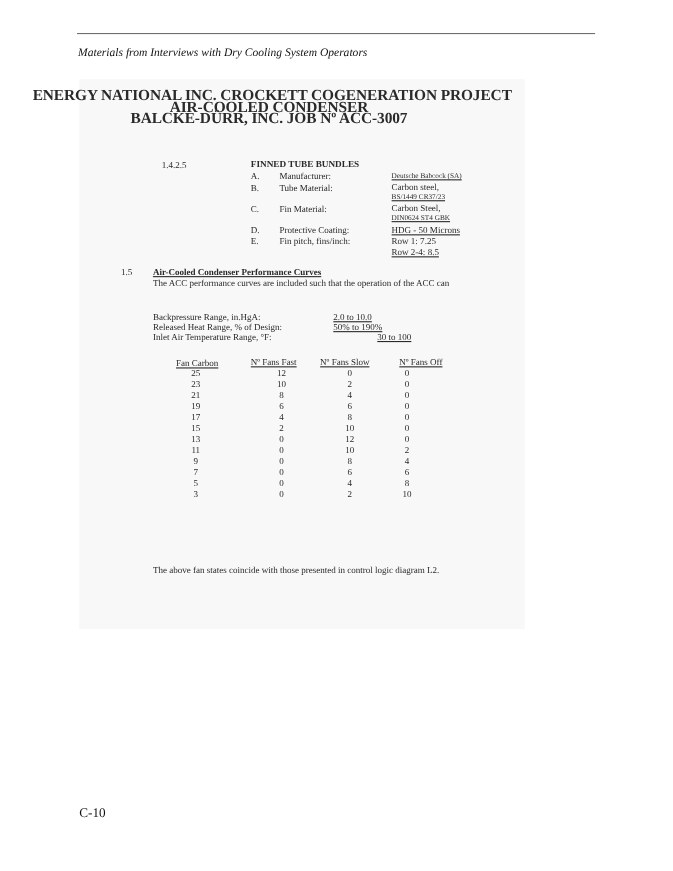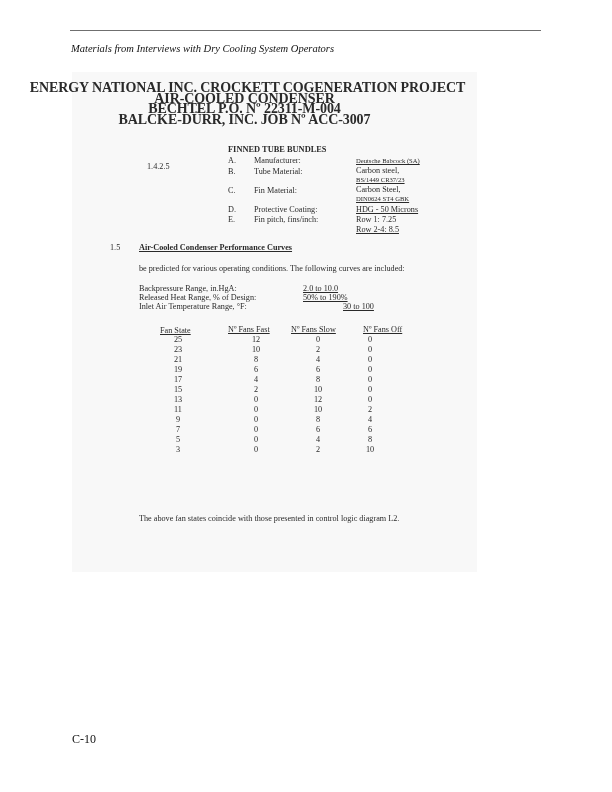--- a/index.html
+++ b/index.html
@@ -100,7 +100,6 @@
   <div class="title-block">
     <div class="title-line">ENERGY NATIONAL INC. CROCKETT COGENERATION PROJECT</div>
     <div class="title-line">AIR-COOLED CONDENSER</div>
-    <div class="title-line">BECHTEL P.O. Nº  22311-M-004</div>
     <div class="title-line">BALCKE-DÜRR, INC.  JOB Nº ACC-3007</div>
   </div>
 

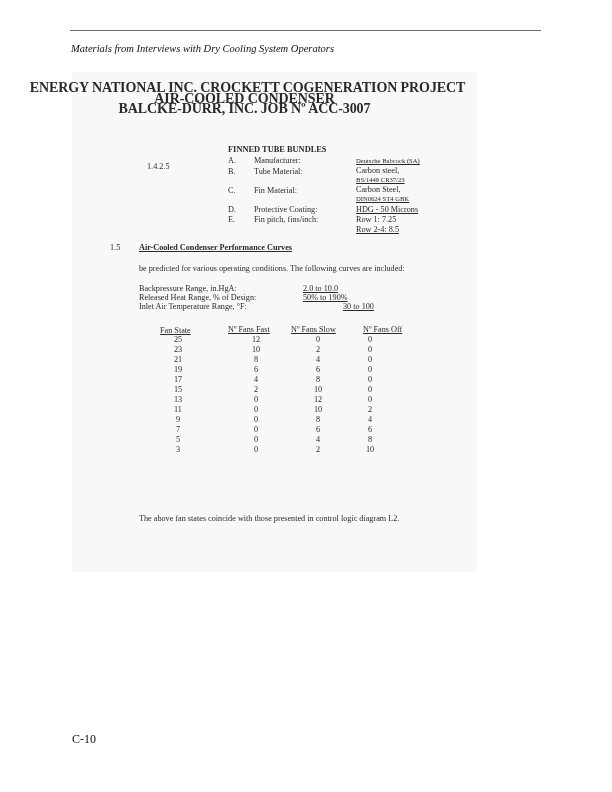--- a/index.html
+++ b/index.html
@@ -103,7 +103,7 @@
     <div class="title-line">BALCKE-DÜRR, INC.  JOB Nº ACC-3007</div>
   </div>
 
-  <div class="scan-text" style="left:75px; top:91px;text-align:center;">1.4.2.5</div>
+  <div class="scan-text" style="left:75px; top:75px;text-align:center;">1.4.2.5</div>
   <div class="scan-text bold" style="left:156px; top:74px; font-size:8.4px;">FINNED TUBE BUNDLES</div>
 
   <div class="scan-text" style="left:156px; top:85px;">A.</div>

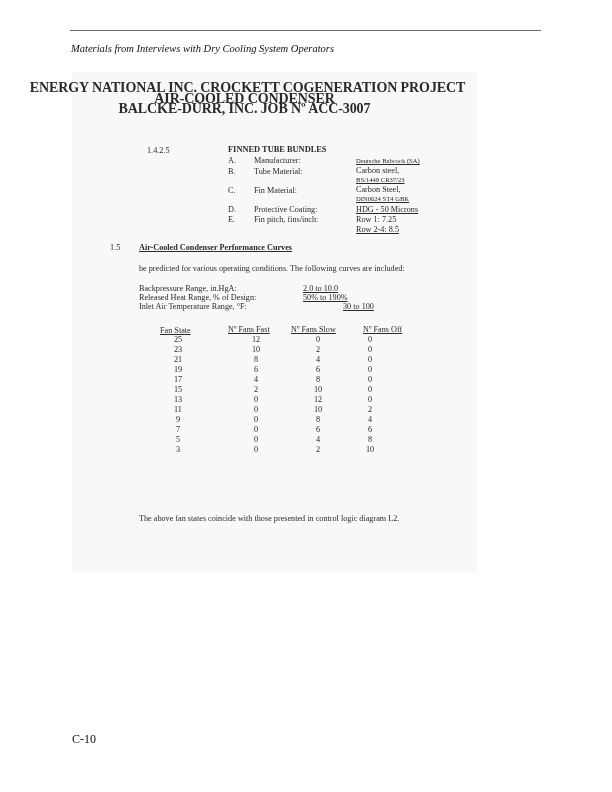--- a/index.html
+++ b/index.html
@@ -131,6 +131,7 @@
 
   <div class="scan-text" style="left:38px; top:172px;">1.5</div>
   <div class="scan-text bold ul" style="left:67px; top:172px;">Air-Cooled Condenser Performance Curves</div>
+  <div class="scan-text" style="left:67px; top:182px;">The ACC performance curves are included such that the operation of the ACC can</div>
   <div class="scan-text" style="left:67px; top:193px;">be predicted for various operating conditions.  The following curves are included:</div>
 
   <div class="scan-text" style="left:67px; top:213px;">Backpressure Range, in.HgA:</div>

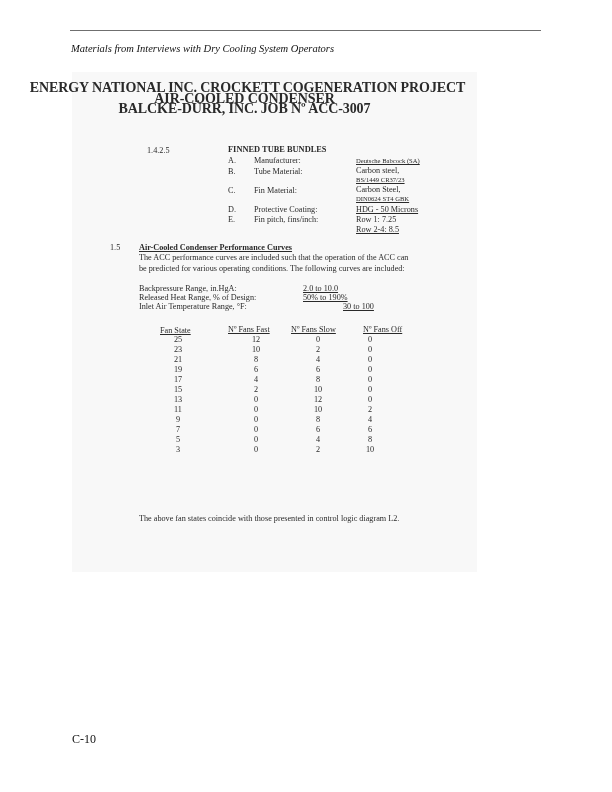--- a/index.html
+++ b/index.html
@@ -132,7 +132,6 @@
   <div class="scan-text" style="left:38px; top:172px;">1.5</div>
   <div class="scan-text bold ul" style="left:67px; top:172px;">Air-Cooled Condenser Performance Curves</div>
   <div class="scan-text" style="left:67px; top:182px;">The ACC performance curves are included such that the operation of the ACC can</div>
-  <div class="scan-text" style="left:67px; top:193px;">be predicted for various operating conditions.  The following curves are included:</div>
 
   <div class="scan-text" style="left:67px; top:213px;">Backpressure Range, in.HgA:</div>
   <div class="scan-text ul" style="left:231px; top:213px; width:56px;">2.0 to 10.0</div>

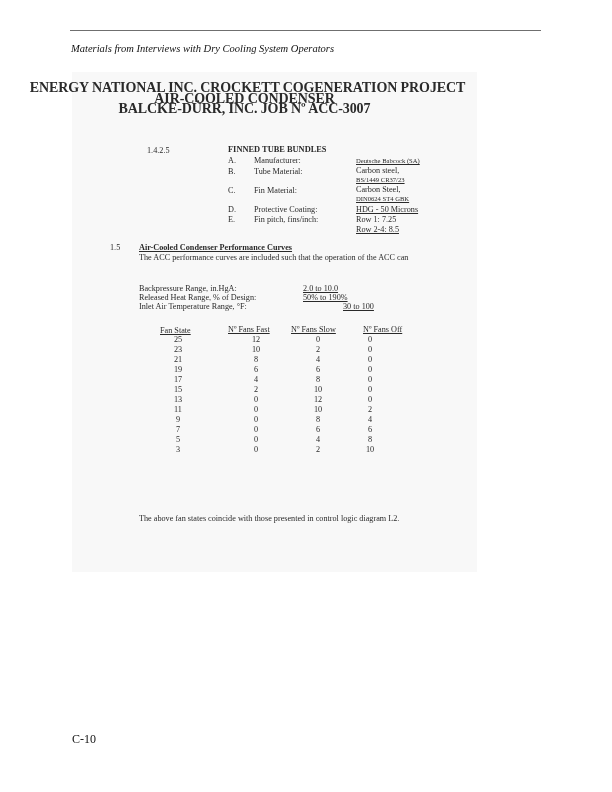--- a/index.html
+++ b/index.html
@@ -140,7 +140,7 @@
   <div class="scan-text" style="left:67px; top:231px;">Inlet Air Temperature Range, °F:</div>
   <div class="scan-text ul" style="left:231px; top:231px;margin-left:40px;">30 to 100</div>
 
-  <div class="table-head" style="left:88px; top:254px;">Fan State</div>
+  <div class="table-head" style="left:88px; top:254px;">Fan Carbon</div>
   <div class="table-head" style="left:156px; top:253px;">Nº Fans Fast</div>
   <div class="table-head" style="left:219px; top:253px;">Nº Fans Slow</div>
   <div class="table-head" style="left:273px; top:253px;padding-left:18px;">Nº Fans Off</div>

